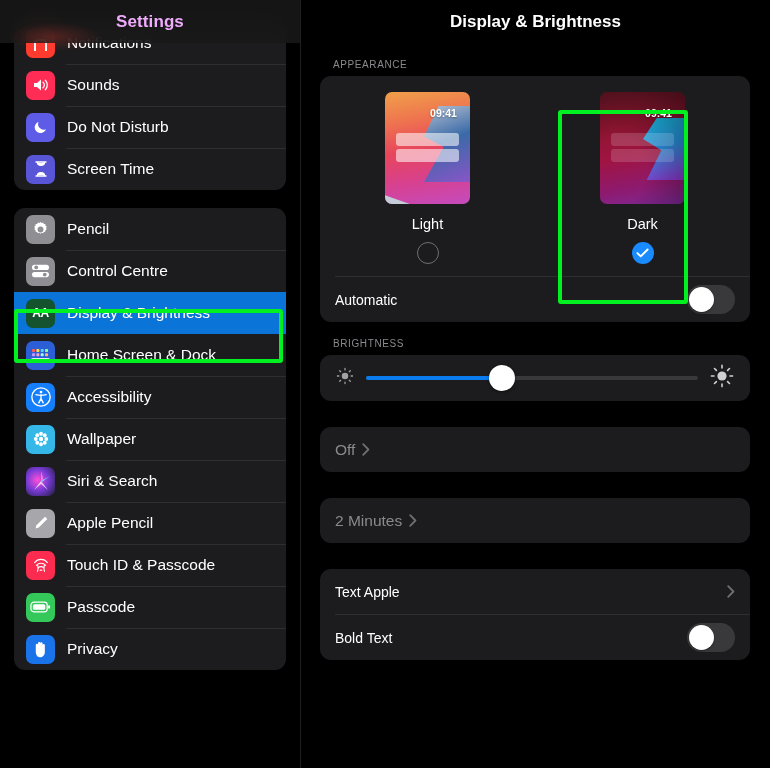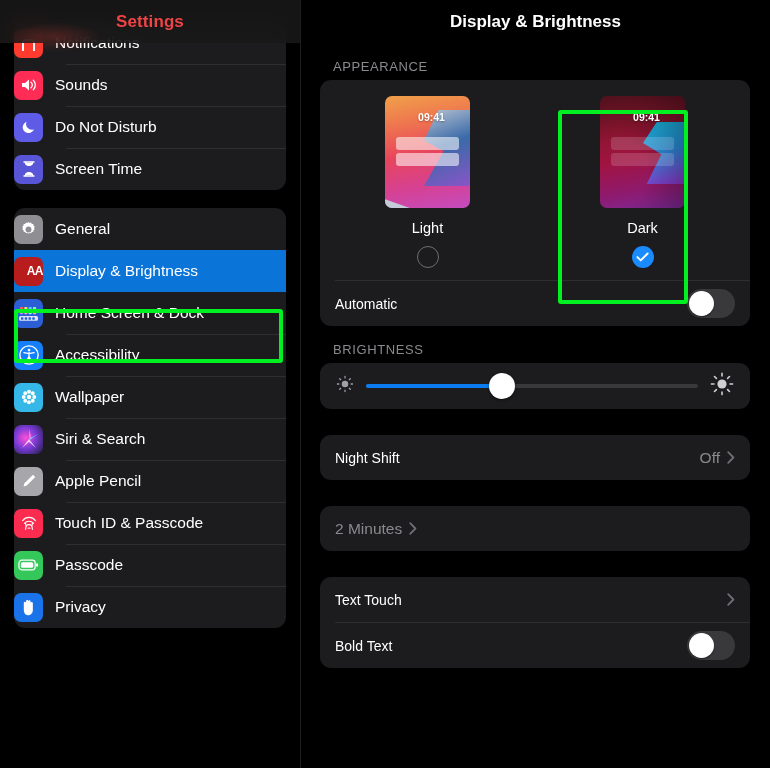--- a/index.html
+++ b/index.html
@@ -25,7 +25,7 @@
     z-index:20;
   }
   .sb-header-title {
-    font-size:17px; font-weight:bold; color:#ef4444; letter-spacing:0.1px;
+    font-size:17px; font-weight:bold; color:#f0abfc; letter-spacing:0.1px;
   }
   .sb-glow {
     position:absolute; left:8px; top:22px; width:95px; height:30px;

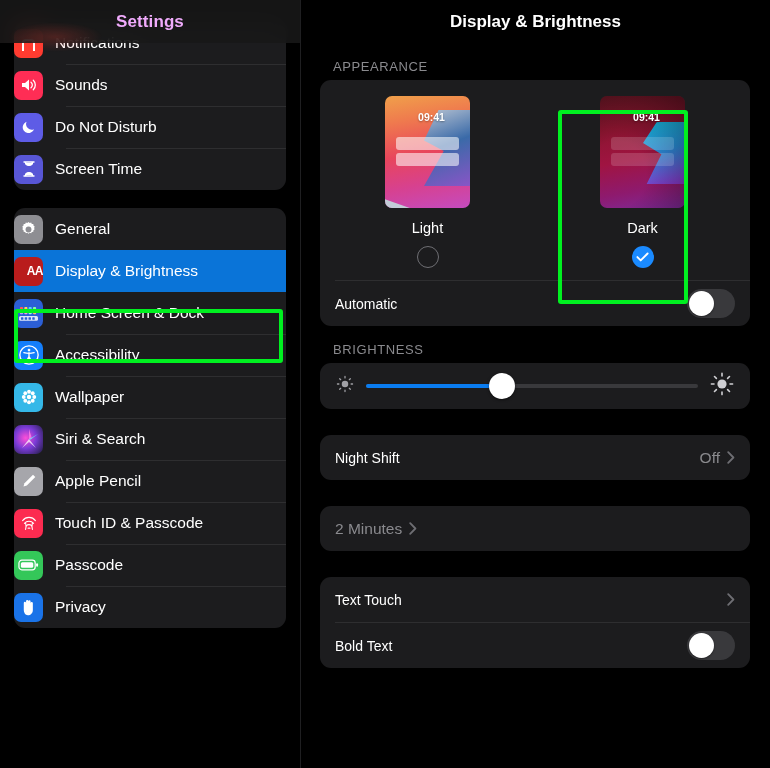--- a/index.html
+++ b/index.html
@@ -107,7 +107,7 @@
   .ct-header-title { font-size:17px; font-weight:bold; color:#fff; }
 
   .section-label {
-    font-size:13px; color:#8a8a8e; letter-spacing:0.6px;
+    font-size:10px; color:#8a8a8e; letter-spacing:0.6px;
     margin:16px 0 6px 32px;
   }
   .card {

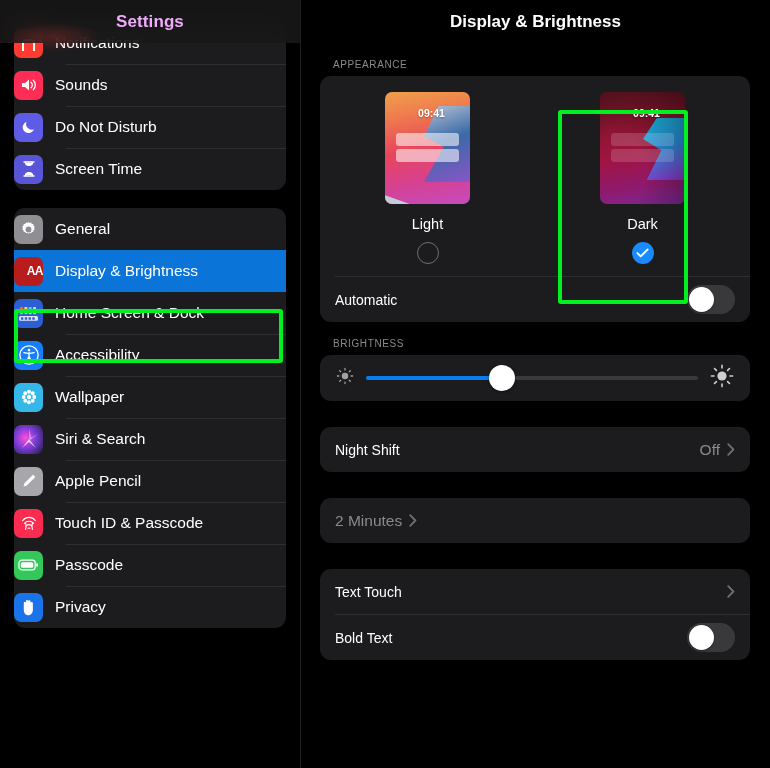--- a/index.html
+++ b/index.html
@@ -42,6 +42,7 @@
   .sb-row {
     display:flex; align-items:center;
     height:42px;
+    padding-left:12px;
     position:relative;
   }
   .sb-row + .sb-row::before {

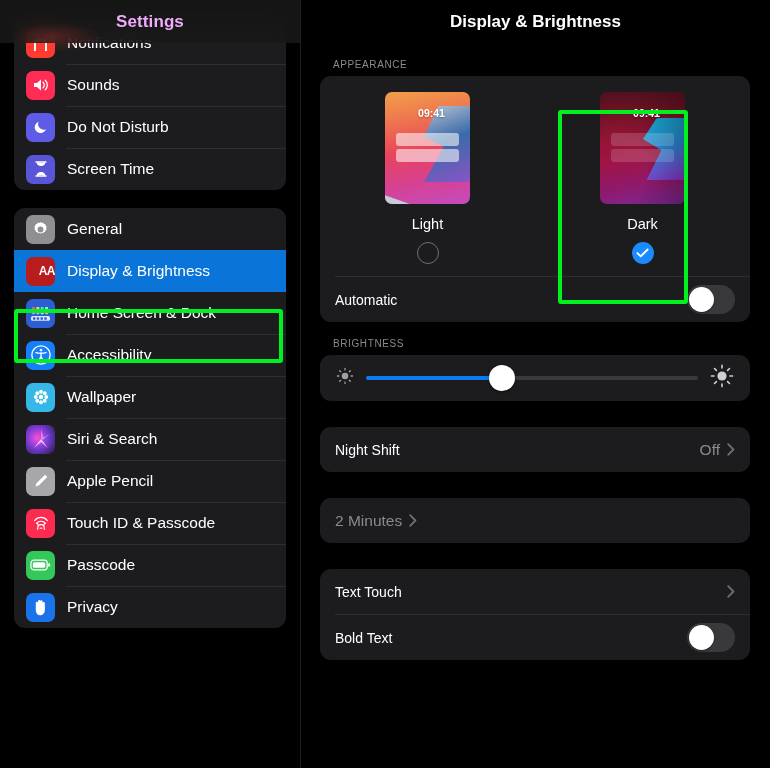--- a/index.html
+++ b/index.html
@@ -154,7 +154,7 @@
     background:radial-gradient(ellipse at 20% 70%, rgba(0,0,0,0) 30%, rgba(0,0,0,0.45) 100%);
   }
   .pv-clock {
-    position:absolute; left:4px; top:15px; width:100%; text-align:center;
+    position:absolute; left:16px; top:15px; width:100%; text-align:center;
     color:#fff; font-size:10.5px; font-weight:bold; z-index:3;
     text-shadow:0 1px 2px rgba(0,0,0,0.35);
   }

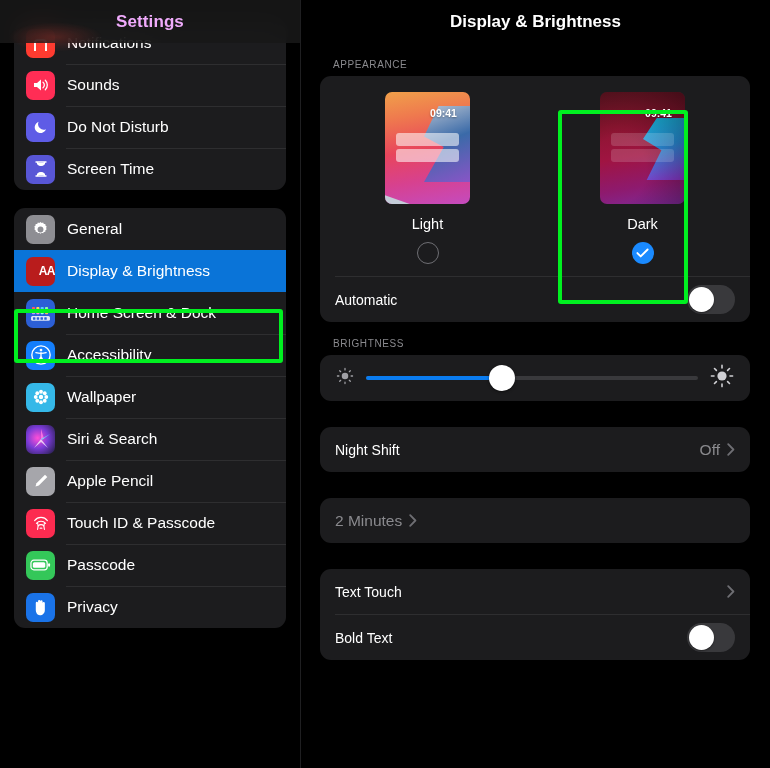--- a/index.html
+++ b/index.html
@@ -287,7 +287,7 @@
                 <circle cx="10" cy="10" r="3.1" fill="#8e8e93"></circle>
               </svg>
           </div>
-          <div class="sb-label">General</div>
+          <div class="sb-label">Pencil</div>
         </div>
 
 

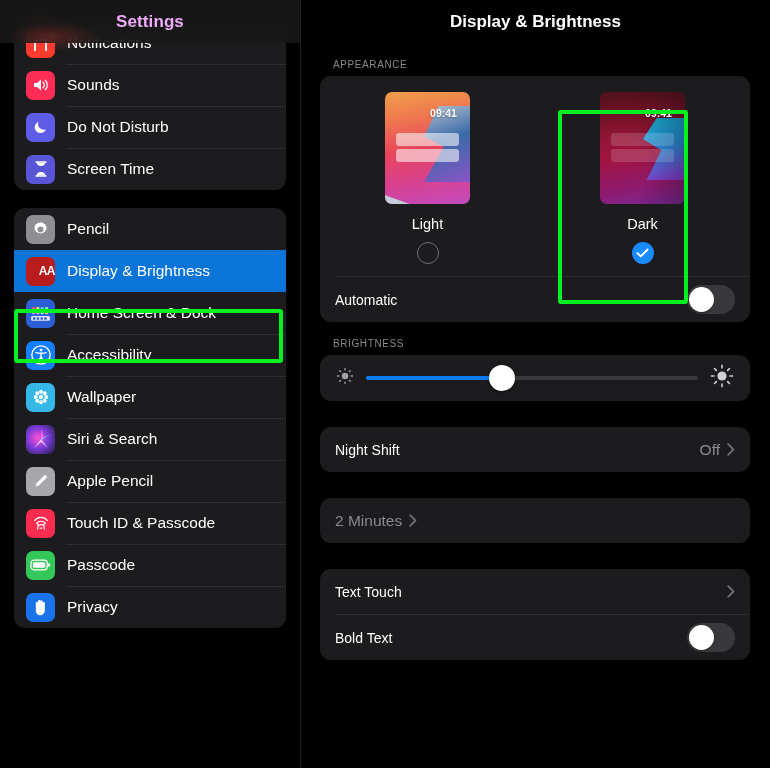--- a/index.html
+++ b/index.html
@@ -290,6 +290,17 @@
           <div class="sb-label">Pencil</div>
         </div>
 
+        <div class="sb-row">
+          <div class="sb-icon ic-control">
+            <svg width="19" height="16" viewBox="0 0 20 16">
+                <rect x="1" y="1.5" width="18" height="5.4" rx="2.7" fill="#fff"></rect>
+                <circle cx="5.5" cy="4.2" r="2" fill="#8e8e93"></circle>
+                <rect x="1" y="9.1" width="18" height="5.4" rx="2.7" fill="#fff"></rect>
+                <circle cx="14.5" cy="11.8" r="2" fill="#8e8e93"></circle>
+              </svg>
+          </div>
+          <div class="sb-label">Control Centre</div>
+        </div>
 
         <div class="sb-row selected">
           <div class="sb-icon ic-display">

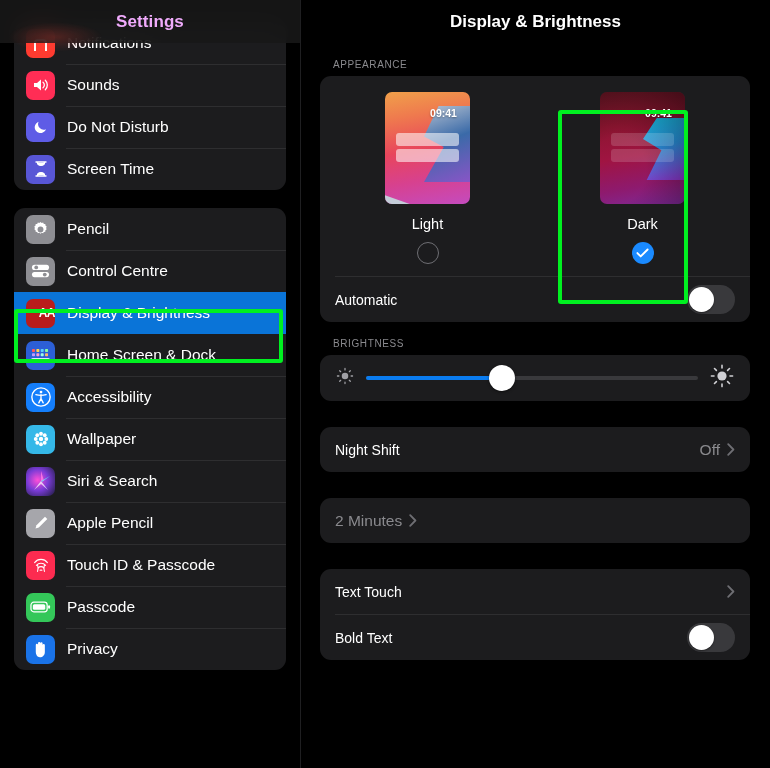--- a/index.html
+++ b/index.html
@@ -69,7 +69,7 @@
   .ic-screentime { background:#5856d6; }
   .ic-general { background:#8e8e93; }
   .ic-control { background:#8e8e93; }
-  .ic-display { background:#b91c1c;justify-content:flex-end; }
+  .ic-display { background:#14532d; }
   .ic-display span { color:#fff; font-size:12px; font-weight:bold; letter-spacing:-0.5px; }
   .ic-home { background:#2c5fd6; }
   .ic-access { background:#147efb; }

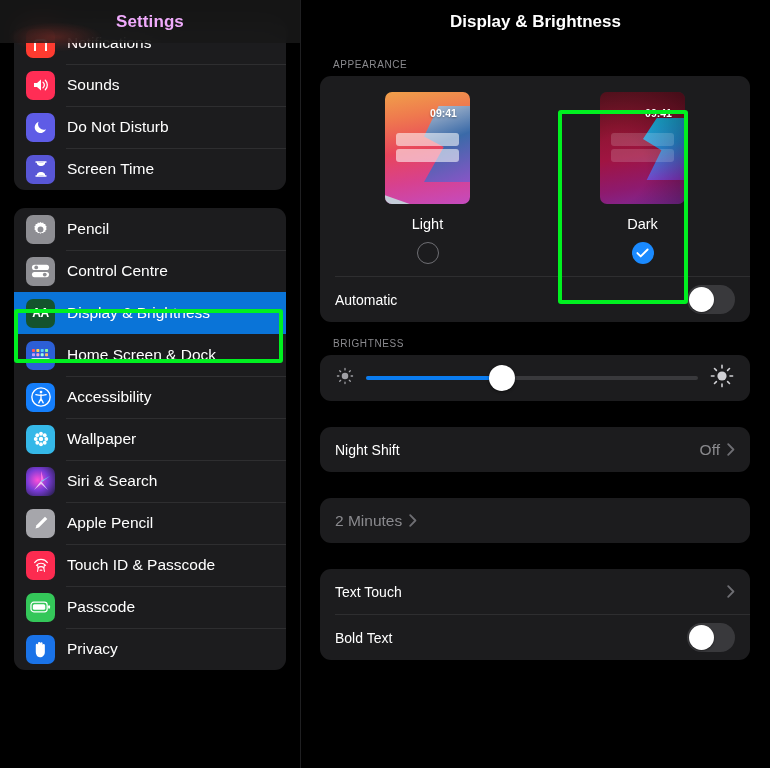--- a/index.html
+++ b/index.html
@@ -509,7 +509,6 @@
 
     <div class="card" style="margin-top:26px;">
       <div class="card-row">
-        <div class="row-label">Night Shift</div>
         <div class="row-value">Off</div>
         <svg class="chevron" viewBox="0 0 8 13">
             <path d="M1.2 1.2L6.4 6.5l-5.2 5.3" stroke="#6e6e73" stroke-width="1.8" fill="none" stroke-linecap="round" stroke-linejoin="round"></path>

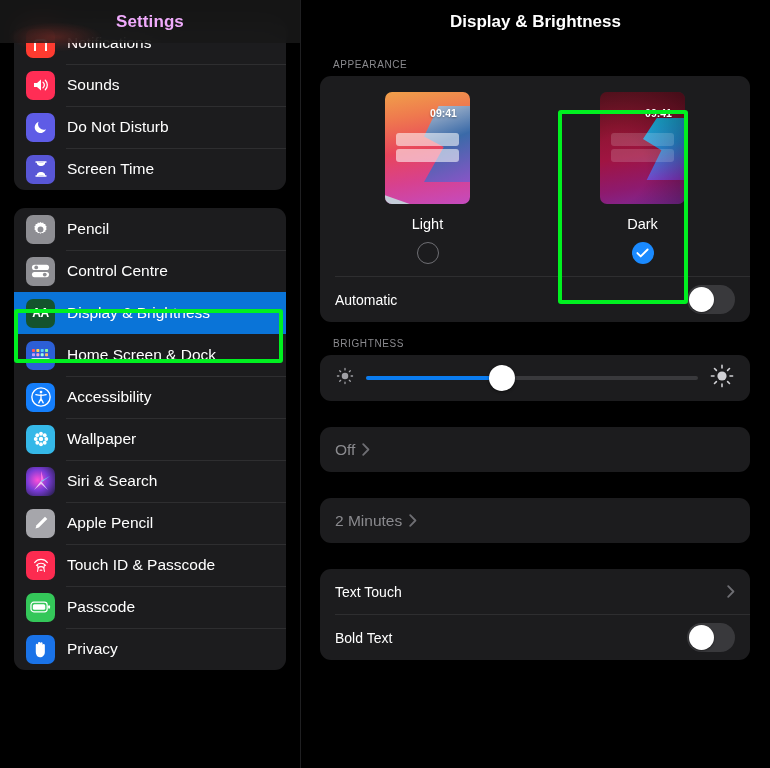--- a/index.html
+++ b/index.html
@@ -527,7 +527,7 @@
 
     <div class="card" style="margin-top:26px;">
       <div class="card-row">
-        <div class="row-label">Text Touch</div>
+        <div class="row-label">Text Apple</div>
         <svg class="chevron" viewBox="0 0 8 13">
             <path d="M1.2 1.2L6.4 6.5l-5.2 5.3" stroke="#6e6e73" stroke-width="1.8" fill="none" stroke-linecap="round" stroke-linejoin="round"></path>
           </svg>

